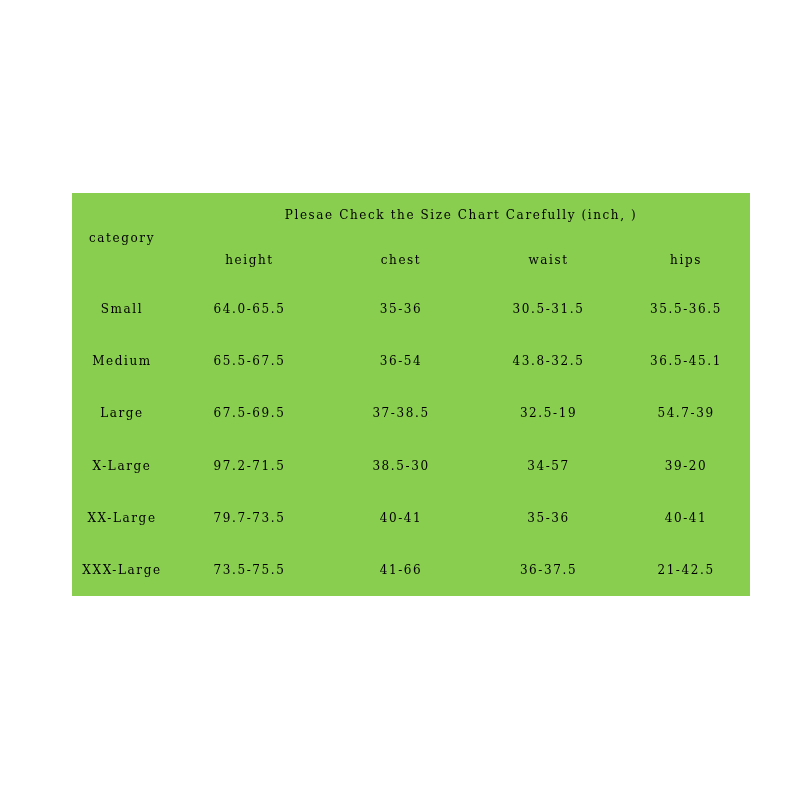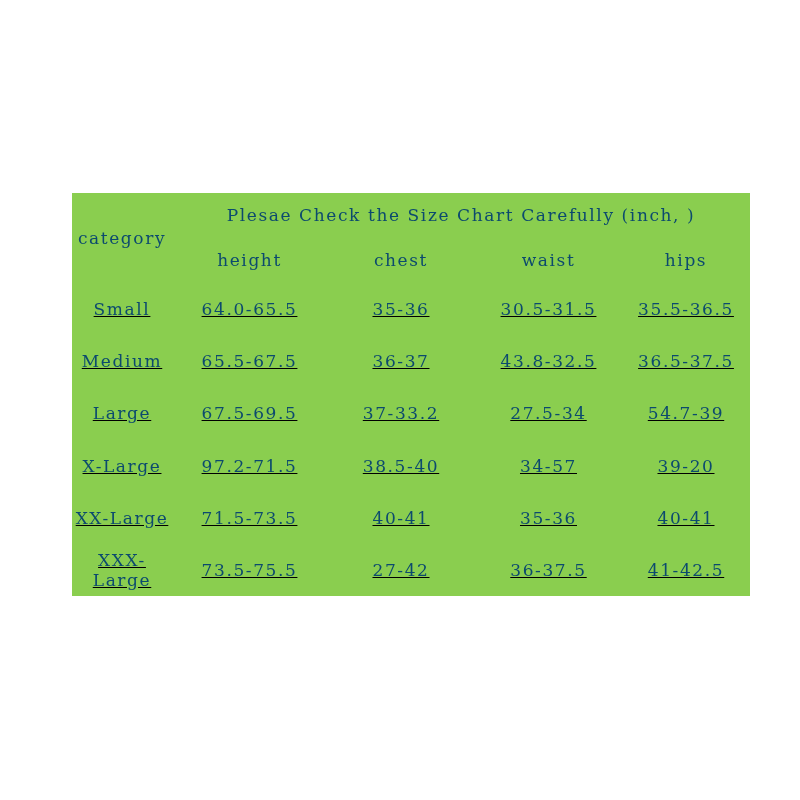--- a/index.html
+++ b/index.html
@@ -40,9 +40,9 @@
 
   table.size-chart td {
     background: #8ACE4F;
-    color: #0c4a6e;
+    color: #000000;
     font-family: "DejaVu Serif", serif;
-    font-size: 17px;
+    font-size: 12px;
     letter-spacing: 1.6px;
     text-align: center;
     vertical-align: middle;

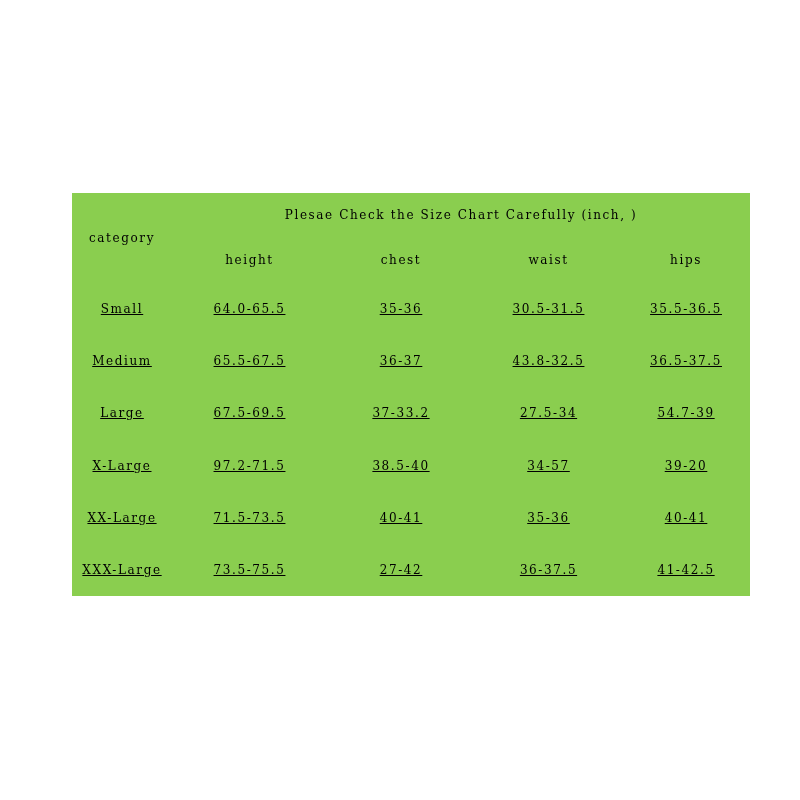--- a/index.html
+++ b/index.html
@@ -95,7 +95,7 @@
   
   tr.row-title    { height: 44px; }
   tr.row-subhead  { height: 46px; }
-  tr.row-data     { height: 52.1px; text-decoration: underline; }
+  tr.row-data     { height: 52.1px; }
 </style>
 </head>
 <body>

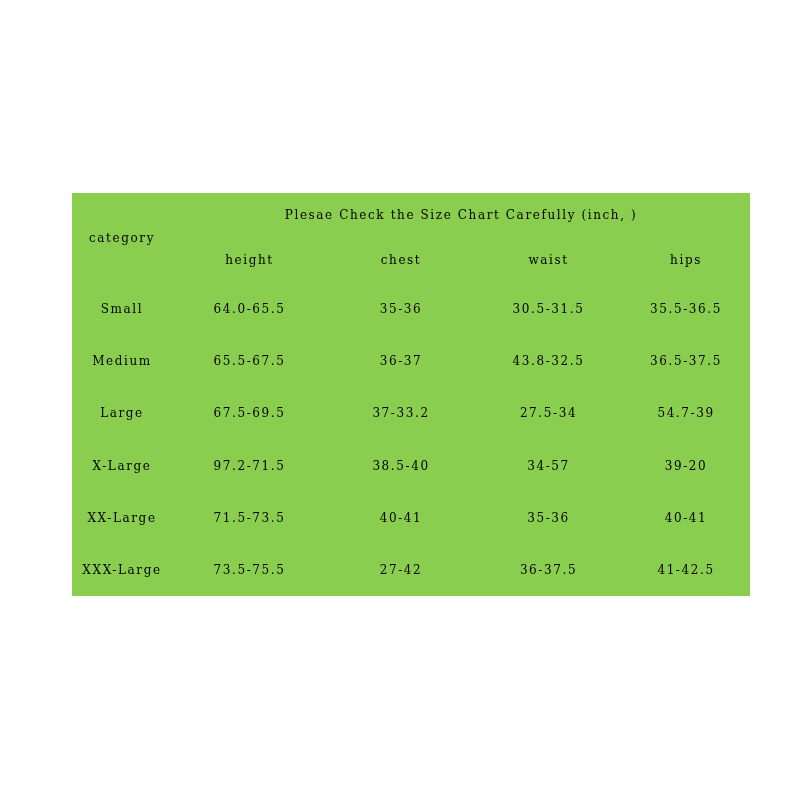--- a/index.html
+++ b/index.html
@@ -136,7 +136,7 @@
         <tr class="row-data">
           <td class="cell-size rule-r rule-b">Medium</td>
           <td class="cell-value rule-r rule-b">65.5-67.5</td>
-          <td class="cell-value rule-r rule-b">36-37</td>
+          <td class="cell-value rule-r rule-b">36-54</td>
           <td class="cell-value rule-r rule-b">43.8-32.5</td>
           <td class="cell-value rule-b">36.5-37.5</td>
         </tr>

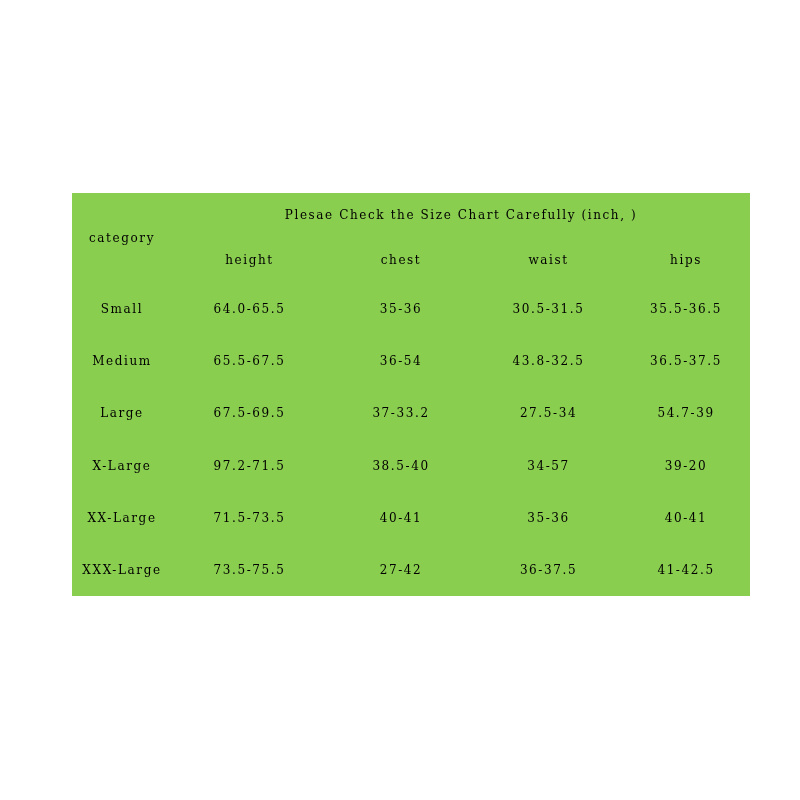--- a/index.html
+++ b/index.html
@@ -138,7 +138,7 @@
           <td class="cell-value rule-r rule-b">65.5-67.5</td>
           <td class="cell-value rule-r rule-b">36-54</td>
           <td class="cell-value rule-r rule-b">43.8-32.5</td>
-          <td class="cell-value rule-b">36.5-37.5</td>
+          <td class="cell-value rule-b">36.5-45.1</td>
         </tr>
 
         <tr class="row-data">

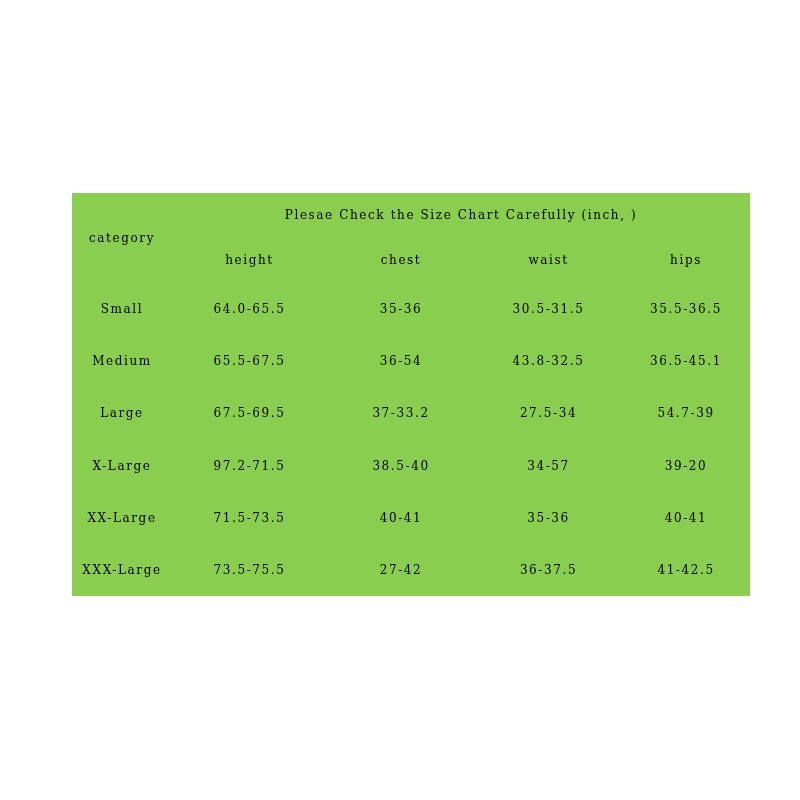--- a/index.html
+++ b/index.html
@@ -144,7 +144,7 @@
         <tr class="row-data">
           <td class="cell-size rule-r rule-b">Large</td>
           <td class="cell-value rule-r rule-b">67.5-69.5</td>
-          <td class="cell-value rule-r rule-b">37-33.2</td>
+          <td class="cell-value rule-r rule-b">37-38.5</td>
           <td class="cell-value rule-r rule-b">27.5-34</td>
           <td class="cell-value rule-b">54.7-39</td>
         </tr>

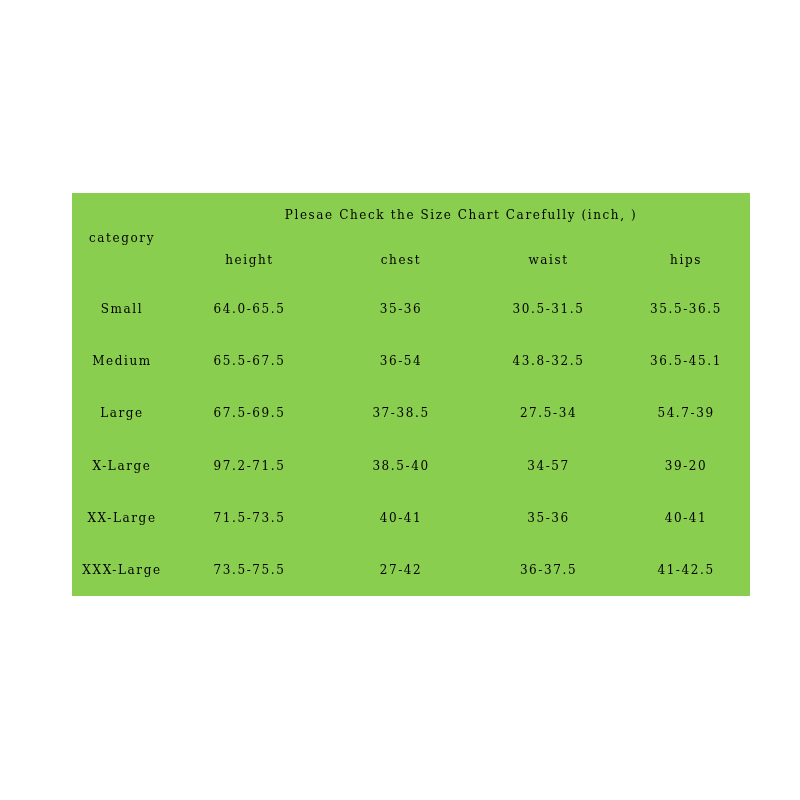--- a/index.html
+++ b/index.html
@@ -145,7 +145,7 @@
           <td class="cell-size rule-r rule-b">Large</td>
           <td class="cell-value rule-r rule-b">67.5-69.5</td>
           <td class="cell-value rule-r rule-b">37-38.5</td>
-          <td class="cell-value rule-r rule-b">27.5-34</td>
+          <td class="cell-value rule-r rule-b">32.5-19</td>
           <td class="cell-value rule-b">54.7-39</td>
         </tr>
 

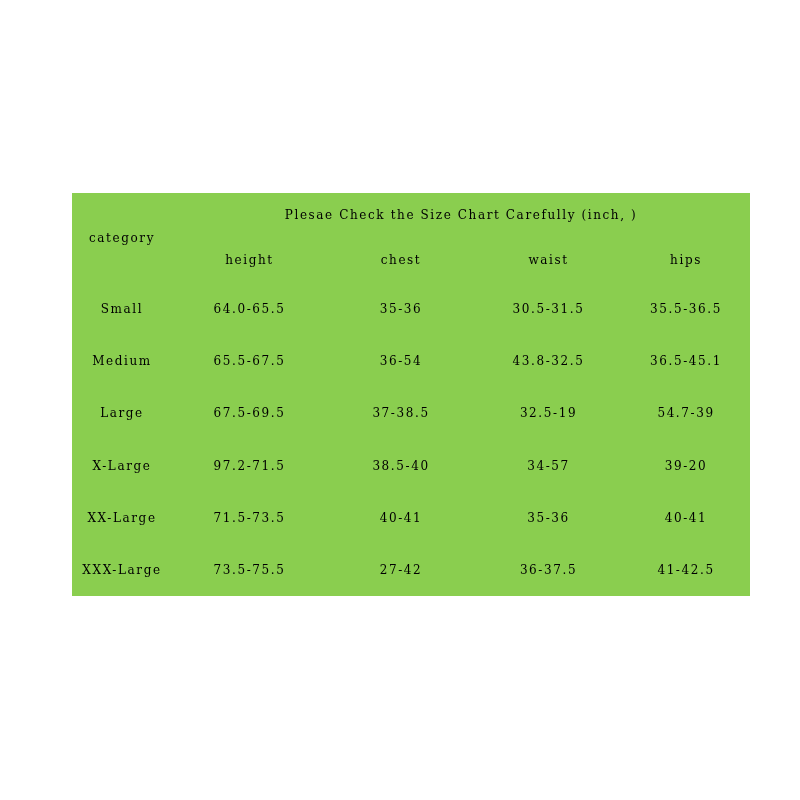--- a/index.html
+++ b/index.html
@@ -152,7 +152,7 @@
         <tr class="row-data">
           <td class="cell-size rule-r rule-b">X-Large</td>
           <td class="cell-value rule-r rule-b">97.2-71.5</td>
-          <td class="cell-value rule-r rule-b">38.5-40</td>
+          <td class="cell-value rule-r rule-b">38.5-30</td>
           <td class="cell-value rule-r rule-b">34-57</td>
           <td class="cell-value rule-b">39-20</td>
         </tr>

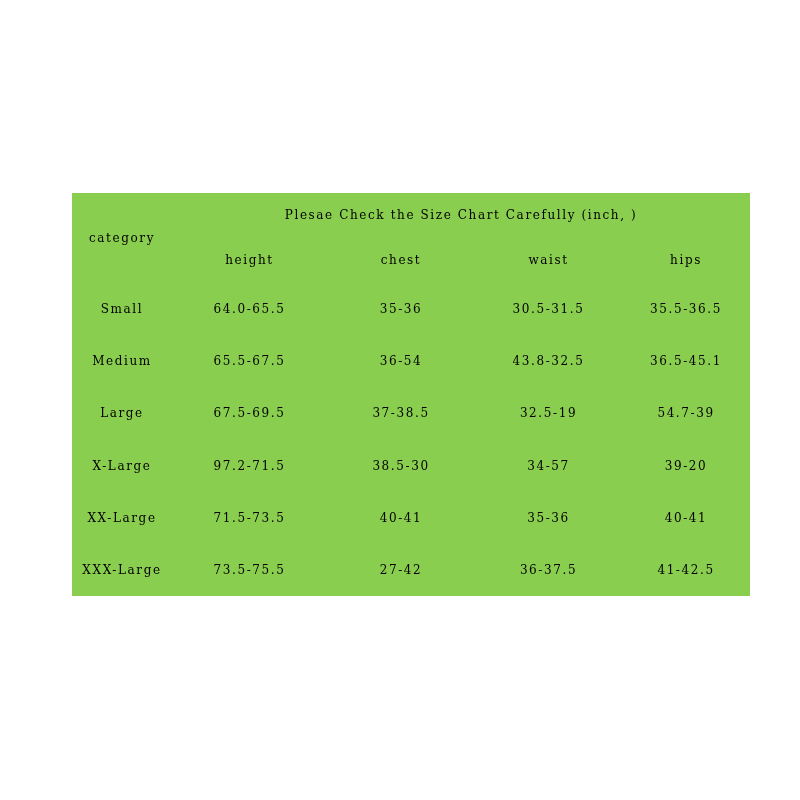--- a/index.html
+++ b/index.html
@@ -159,7 +159,7 @@
 
         <tr class="row-data">
           <td class="cell-size rule-r rule-b">XX-Large</td>
-          <td class="cell-value rule-r rule-b">71.5-73.5</td>
+          <td class="cell-value rule-r rule-b">79.7-73.5</td>
           <td class="cell-value rule-r rule-b">40-41</td>
           <td class="cell-value rule-r rule-b">35-36</td>
           <td class="cell-value rule-b">40-41</td>

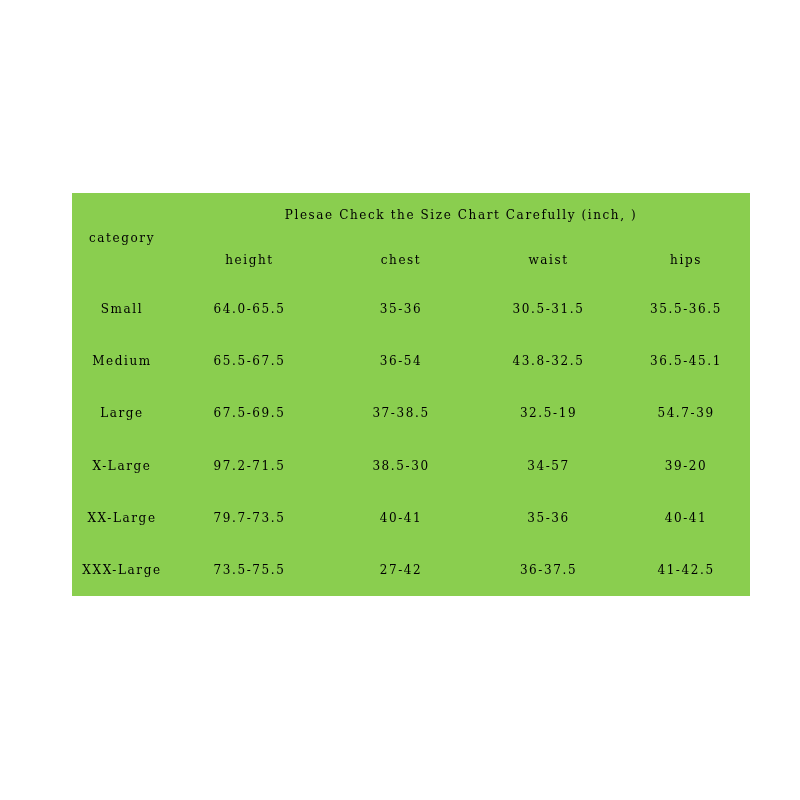--- a/index.html
+++ b/index.html
@@ -168,7 +168,7 @@
         <tr class="row-data">
           <td class="cell-size rule-r">XXX-Large</td>
           <td class="cell-value rule-r">73.5-75.5</td>
-          <td class="cell-value rule-r">27-42</td>
+          <td class="cell-value rule-r">41-66</td>
           <td class="cell-value rule-r">36-37.5</td>
           <td class="cell-value">41-42.5</td>
         </tr>

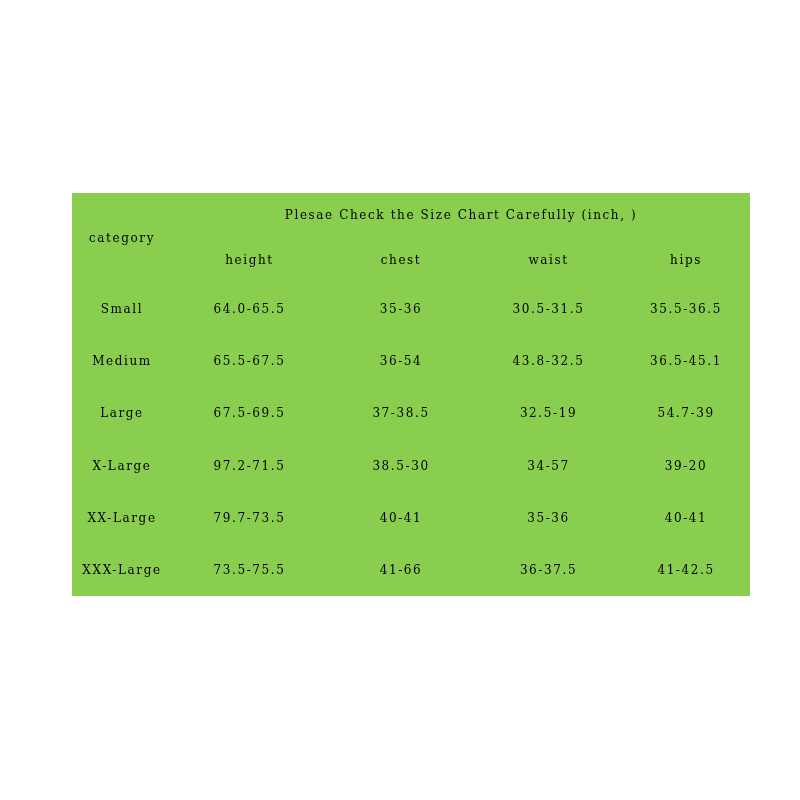--- a/index.html
+++ b/index.html
@@ -170,7 +170,7 @@
           <td class="cell-value rule-r">73.5-75.5</td>
           <td class="cell-value rule-r">41-66</td>
           <td class="cell-value rule-r">36-37.5</td>
-          <td class="cell-value">41-42.5</td>
+          <td class="cell-value">21-42.5</td>
         </tr>
       </tbody>
     </table>

